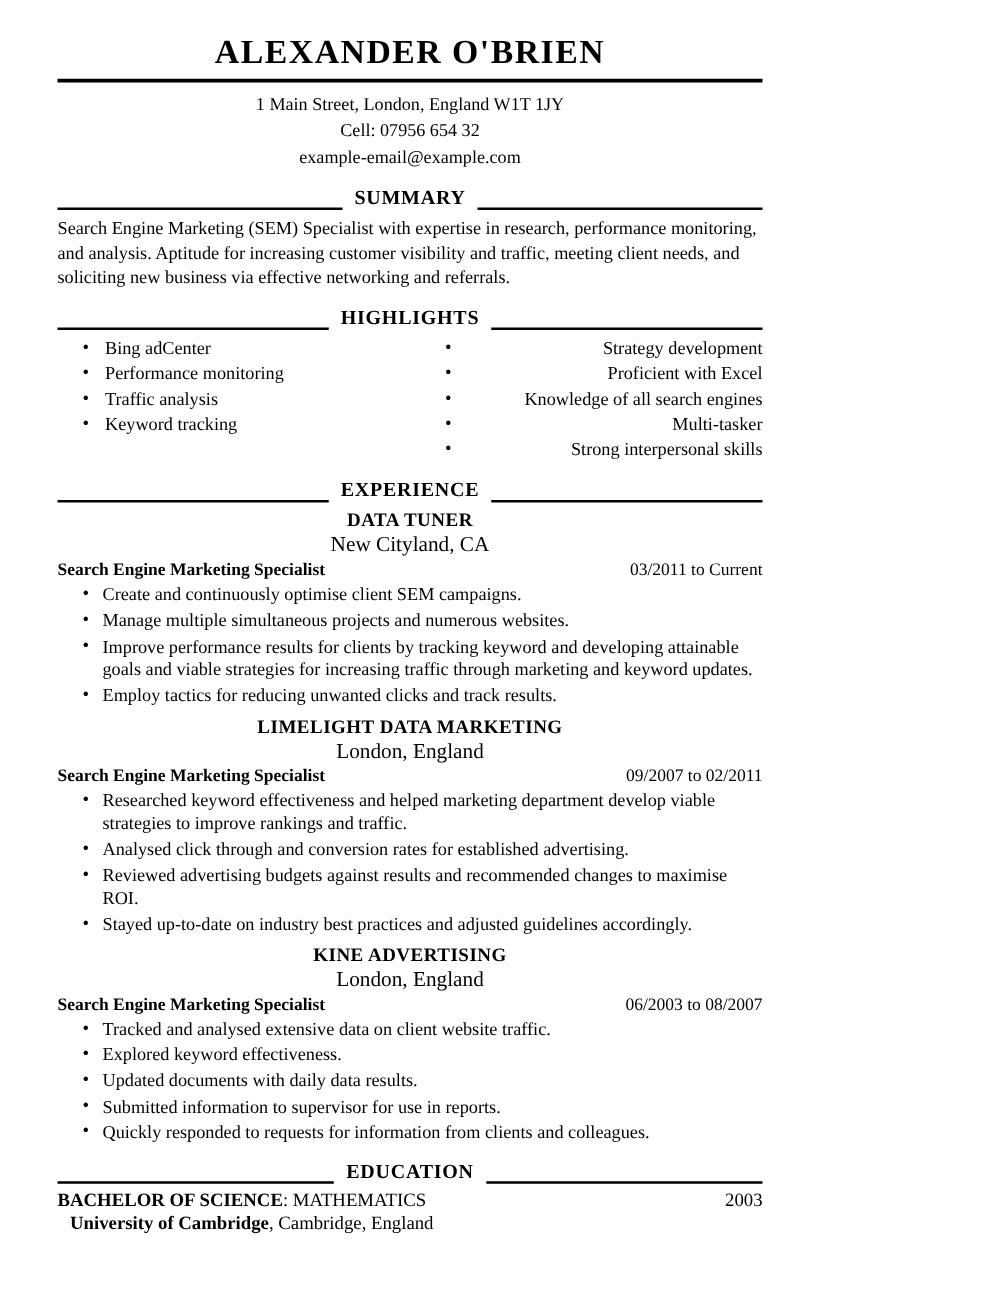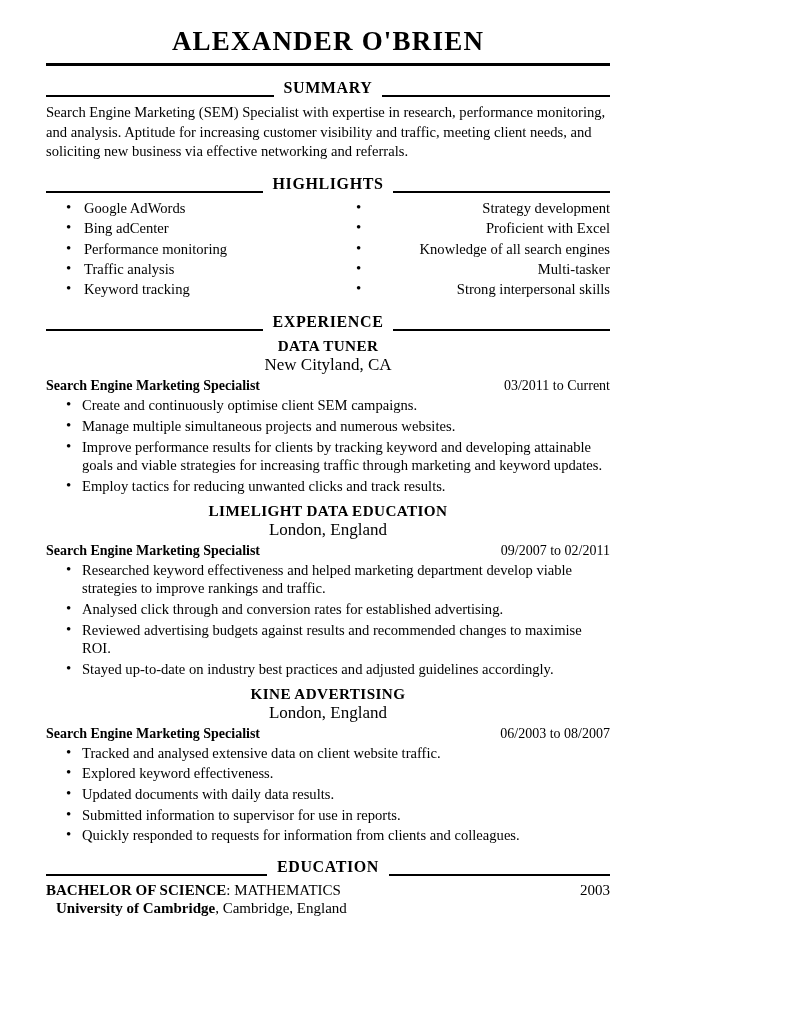--- a/index.html
+++ b/index.html
@@ -148,6 +148,11 @@
   <div>
     <div class="name">ALEXANDER O'BRIEN</div>
     <hr class="rule-thick">
+    <div class="contact">
+      <div>1 Main Street, London, England W1T 1JY</div>
+      <div>Cell: 07956 654 32</div>
+      <div>example-email@example.com</div>
+    </div>
   </div>
 
   <div class="section-head">

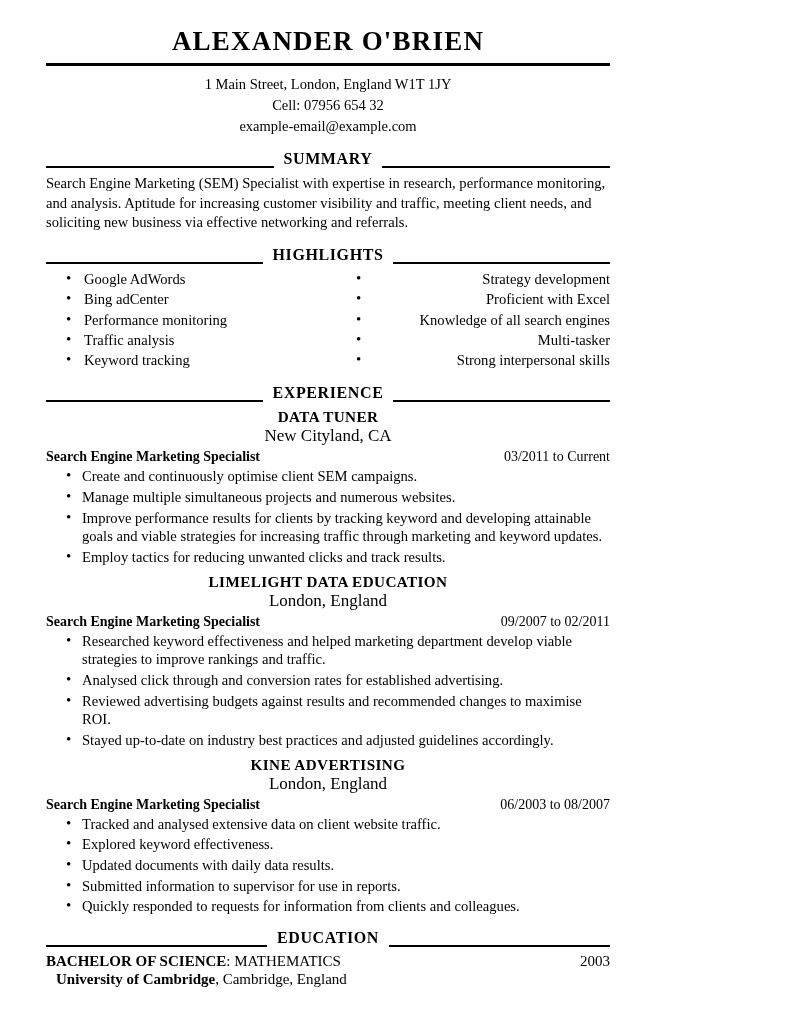--- a/index.html
+++ b/index.html
@@ -170,7 +170,6 @@
   <div class="highlights">
     <div class="col">
       <ul class="bullets">
-        <li>Google AdWords</li>
         <li>Bing adCenter</li>
         <li>Performance monitoring</li>
         <li>Traffic analysis</li>

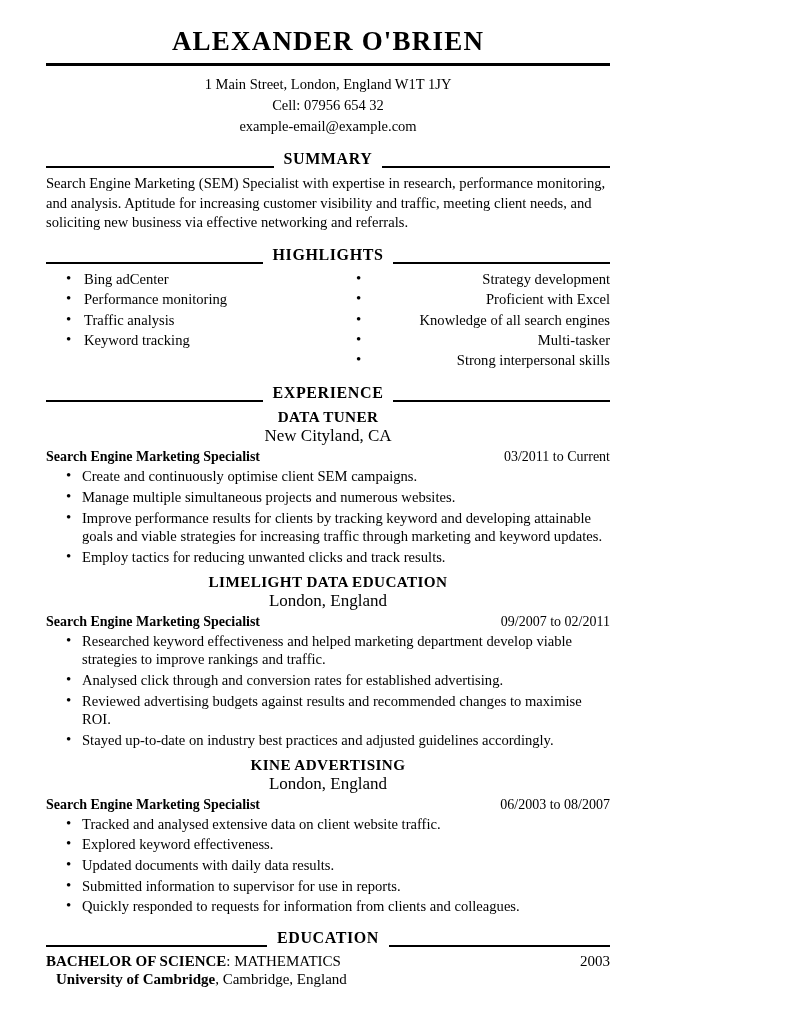--- a/index.html
+++ b/index.html
@@ -209,7 +209,7 @@
   </div>
 
   <div class="job">
-    <div class="company">LIMELIGHT DATA EDUCATION</div>
+    <div class="company">LIMELIGHT DATA MARKETING</div>
     <div class="location">London, England</div>
     <div class="role-row">
       <span class="role-title">Search Engine Marketing Specialist</span>

